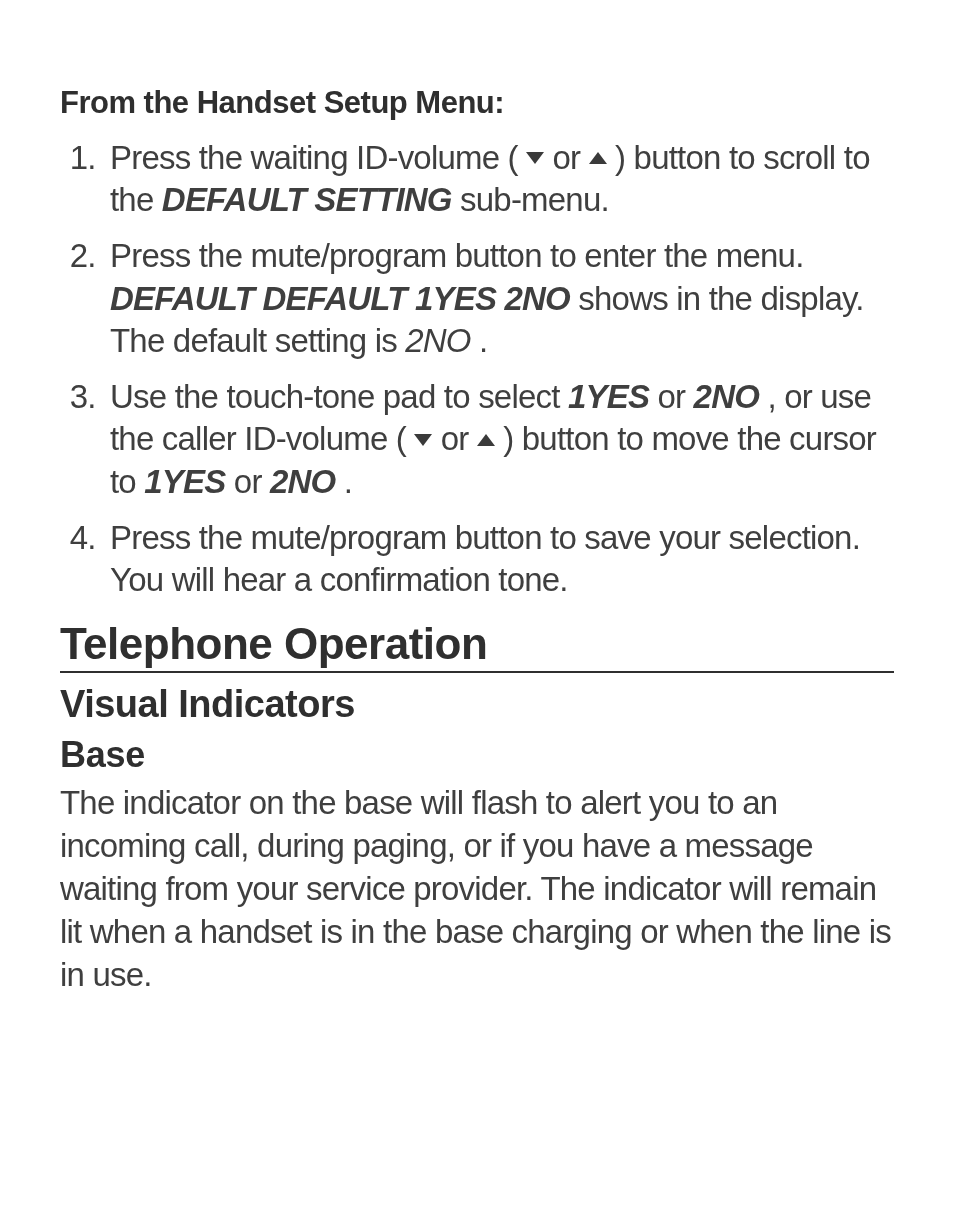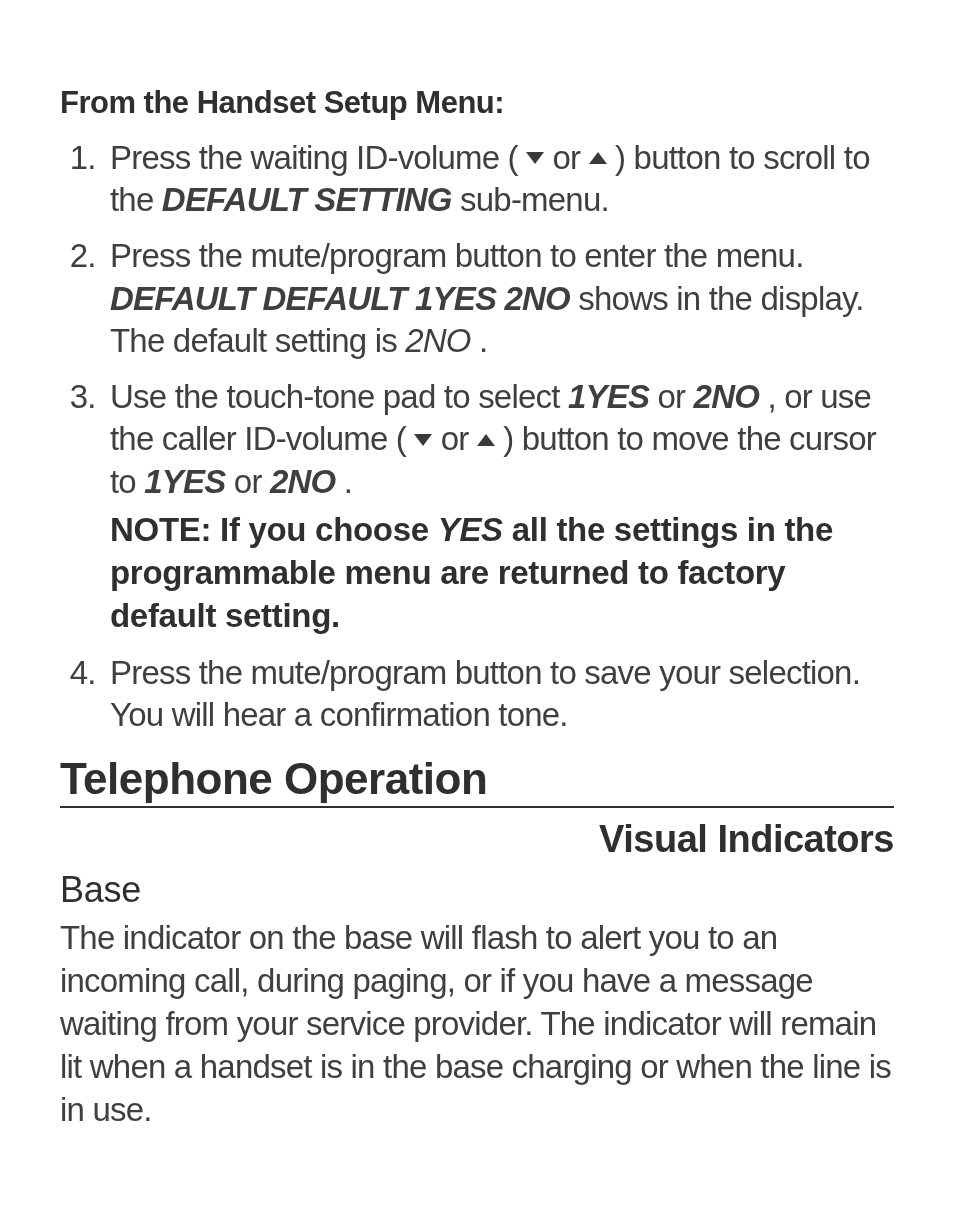--- a/index.html
+++ b/index.html
@@ -131,11 +131,6 @@
     <span> or </span>
     <span class="biem">2NO</span>
     <span>.</span>
-    <div class="note">
-      <span>NOTE: If you choose </span>
-      <span class="em">YES</span>
-      <span> all the settings in the programmable menu are returned to factory default setting.</span>
-    </div>
   </li>
   <li>
     <span>Press the mute/program button to save your selection. You will hear a confirmation tone.</span>

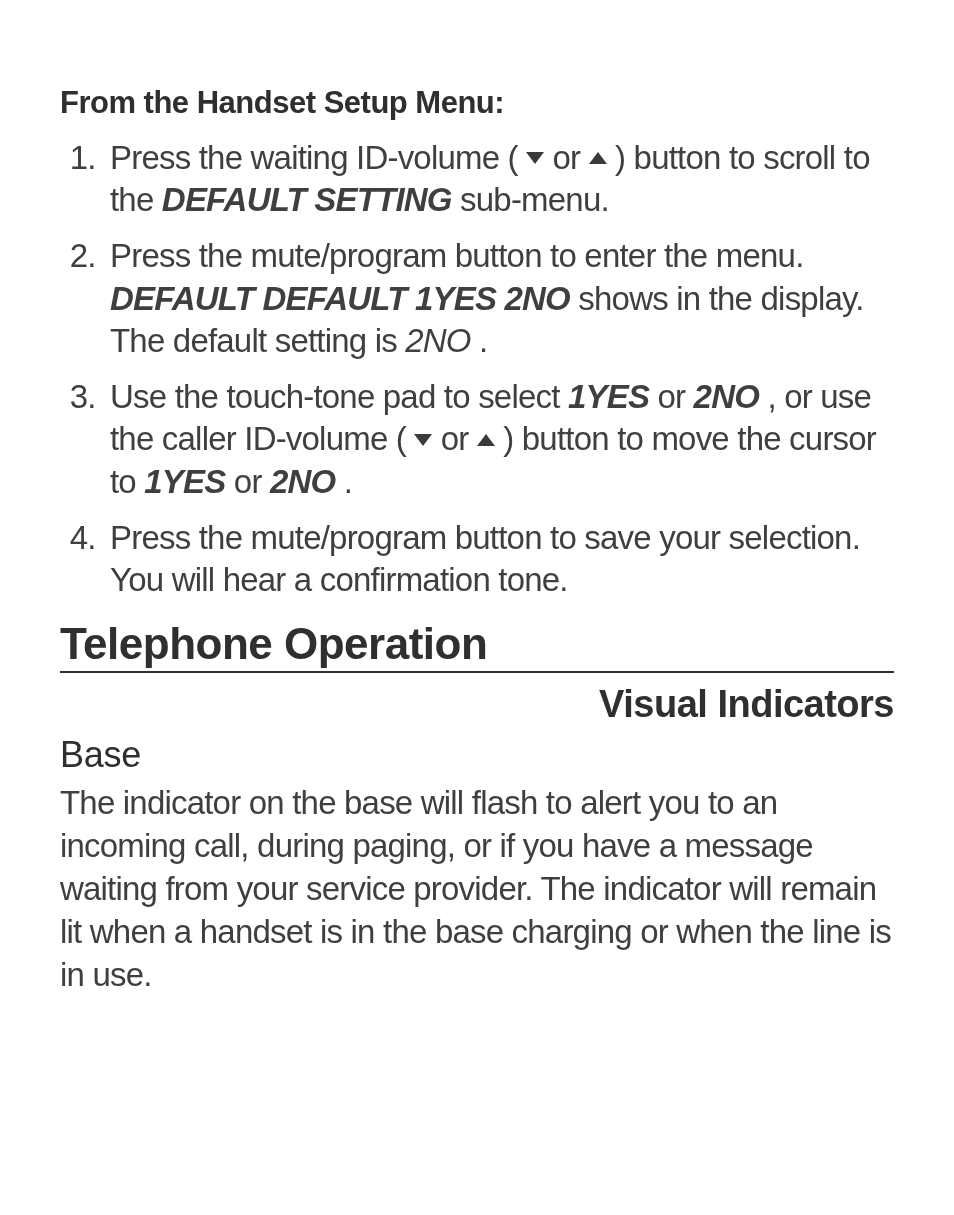--- a/index.html
+++ b/index.html
@@ -68,7 +68,6 @@
     margin-top: 8px;
     margin-bottom: 8px;
     letter-spacing: -0.5px;
-    text-align: right;
   }
   .h-sub2 {
     font-size: 36px;

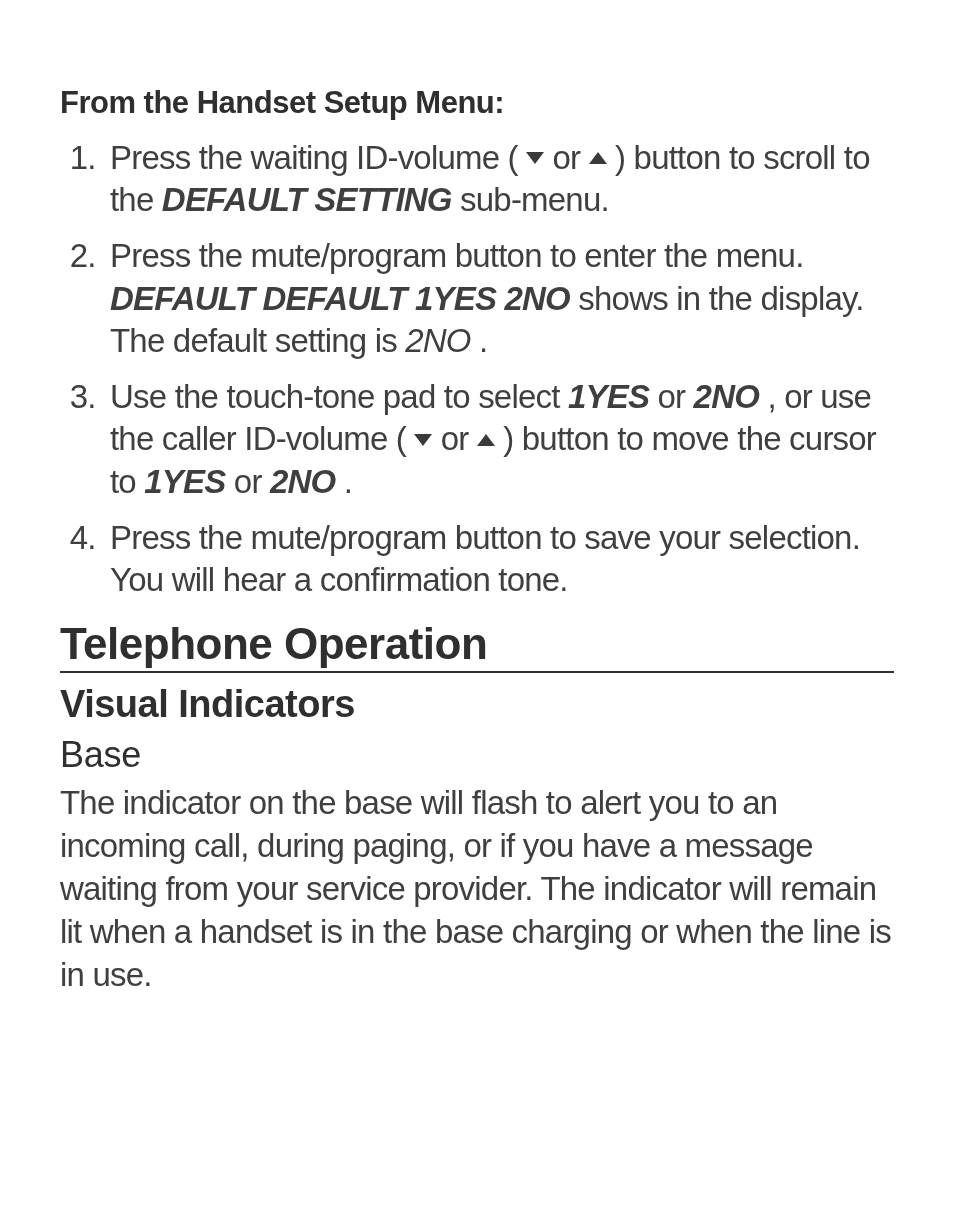--- a/index.html
+++ b/index.html
@@ -71,7 +71,7 @@
   }
   .h-sub2 {
     font-size: 36px;
-    font-weight: normal;
+    font-weight: bold;
     color: #2f2f2f;
     margin-top: 6px;
     margin-bottom: 6px;

